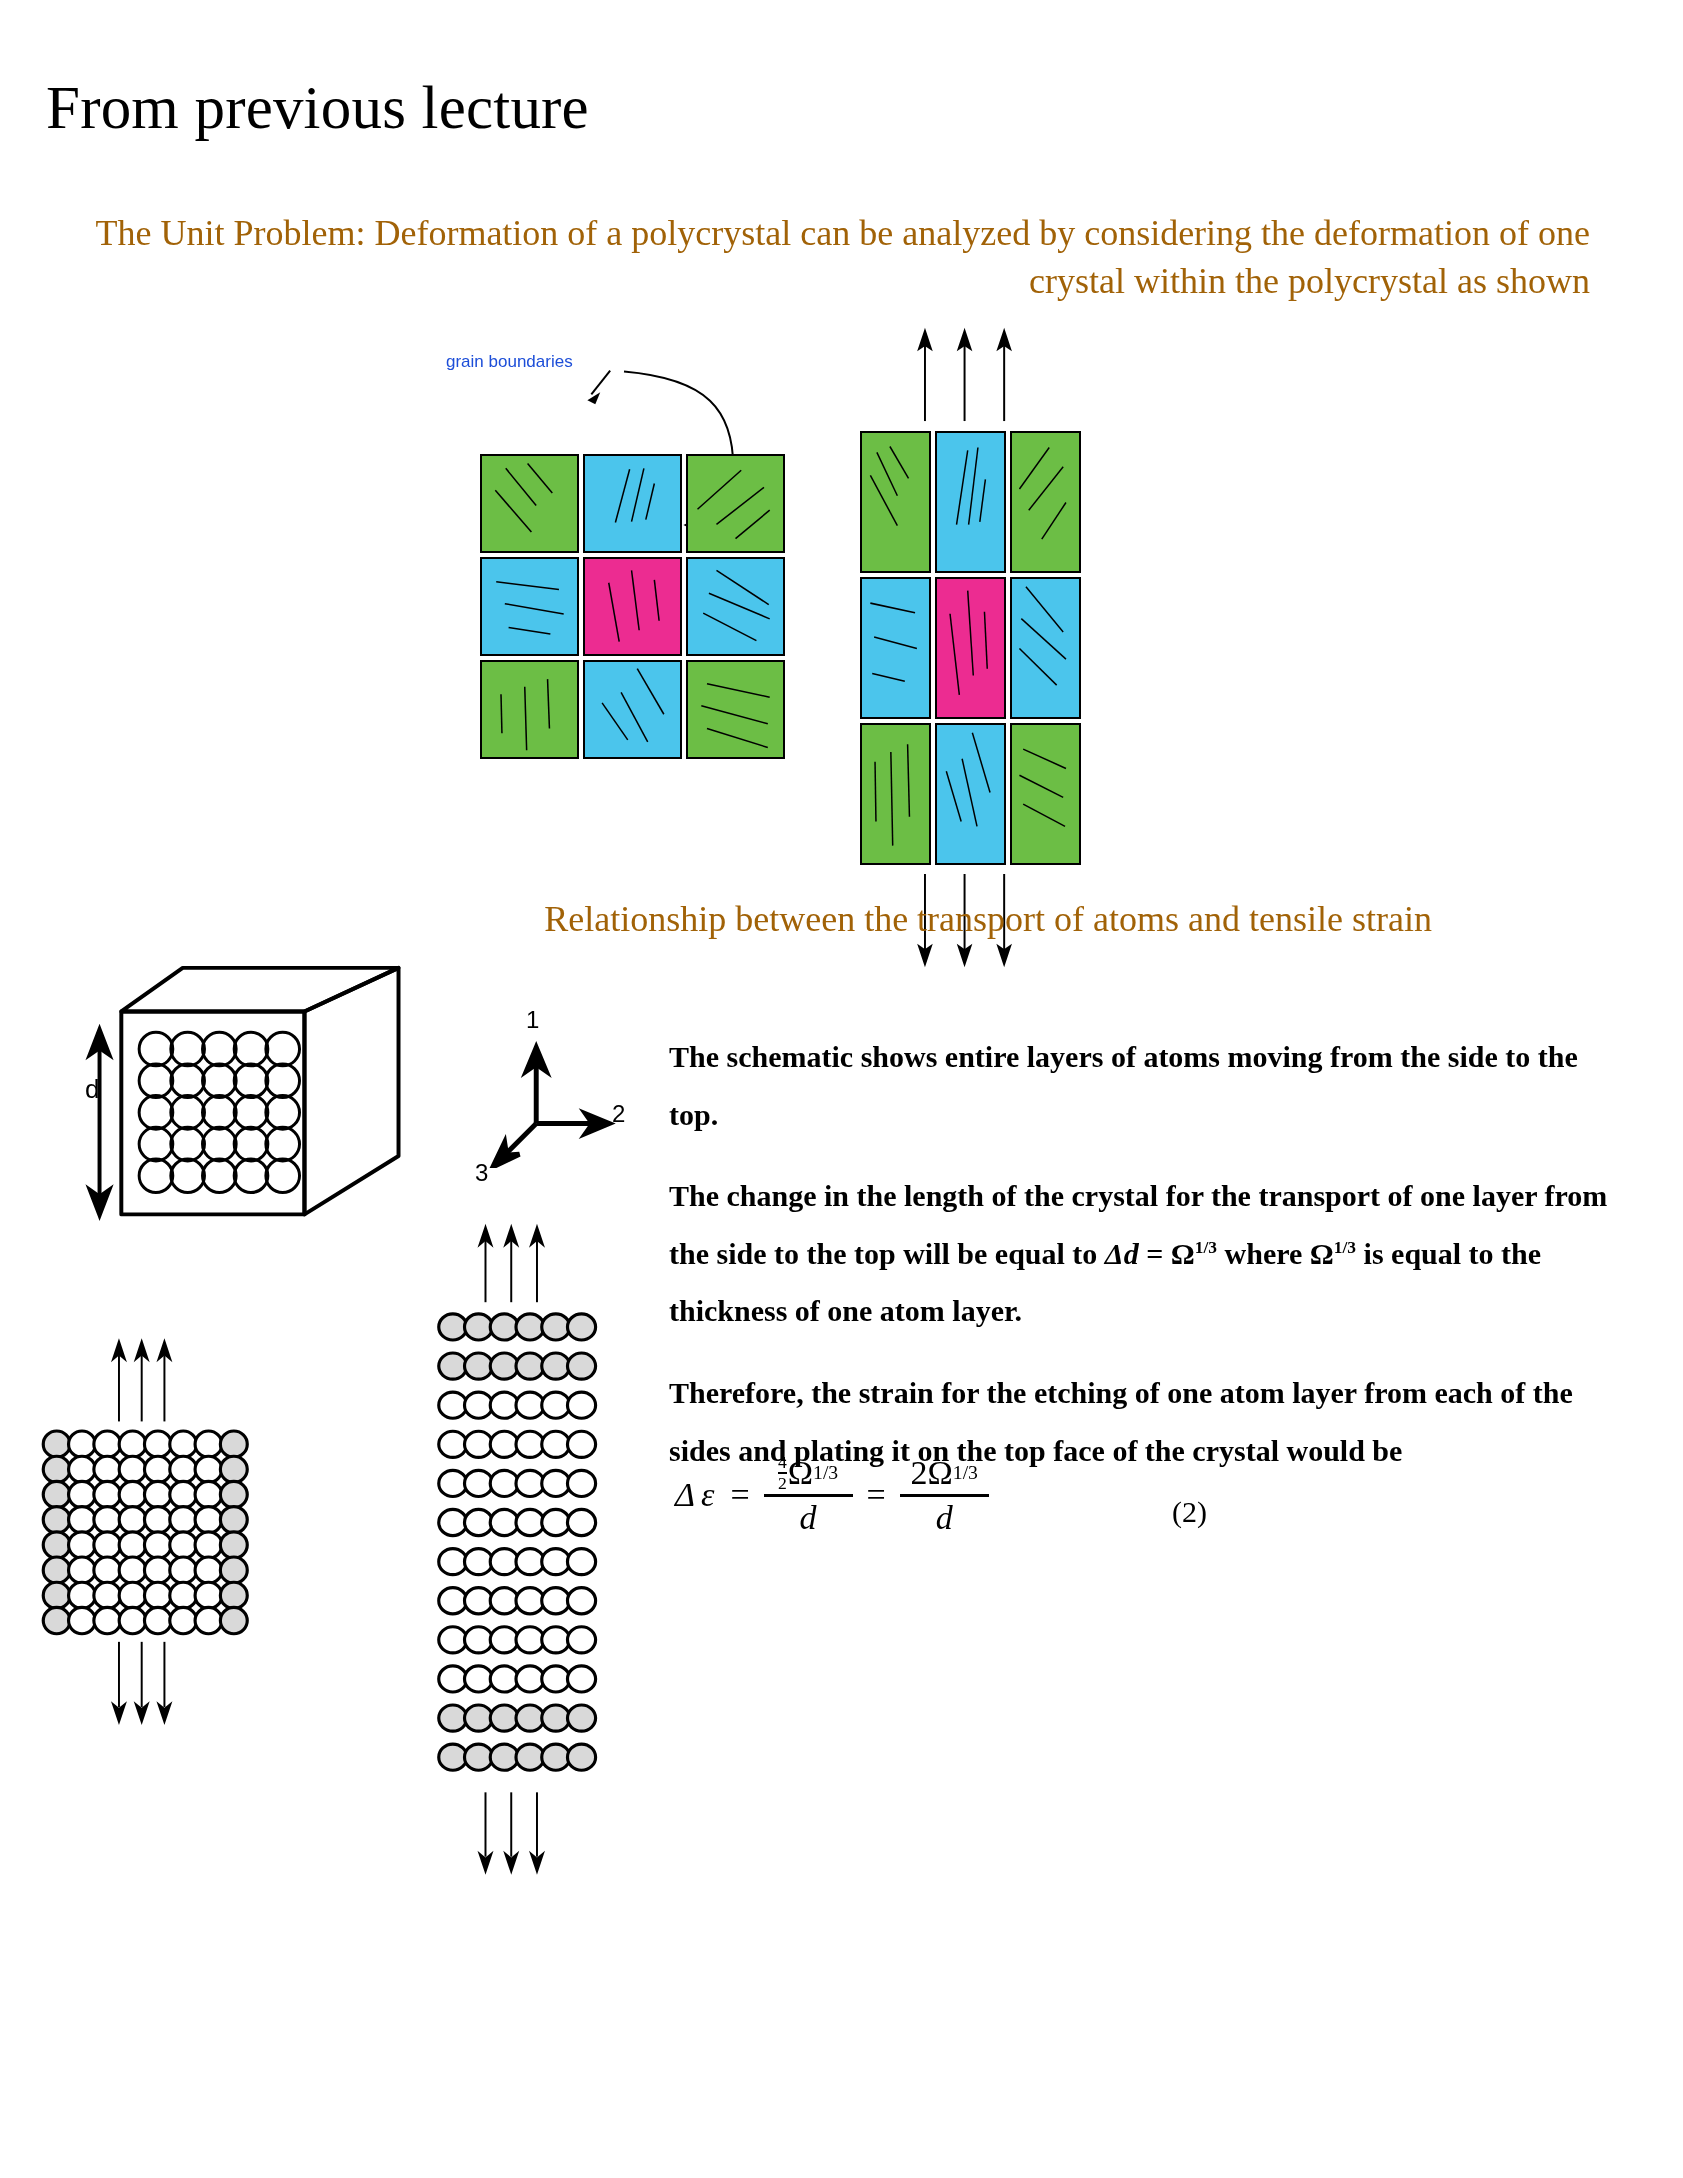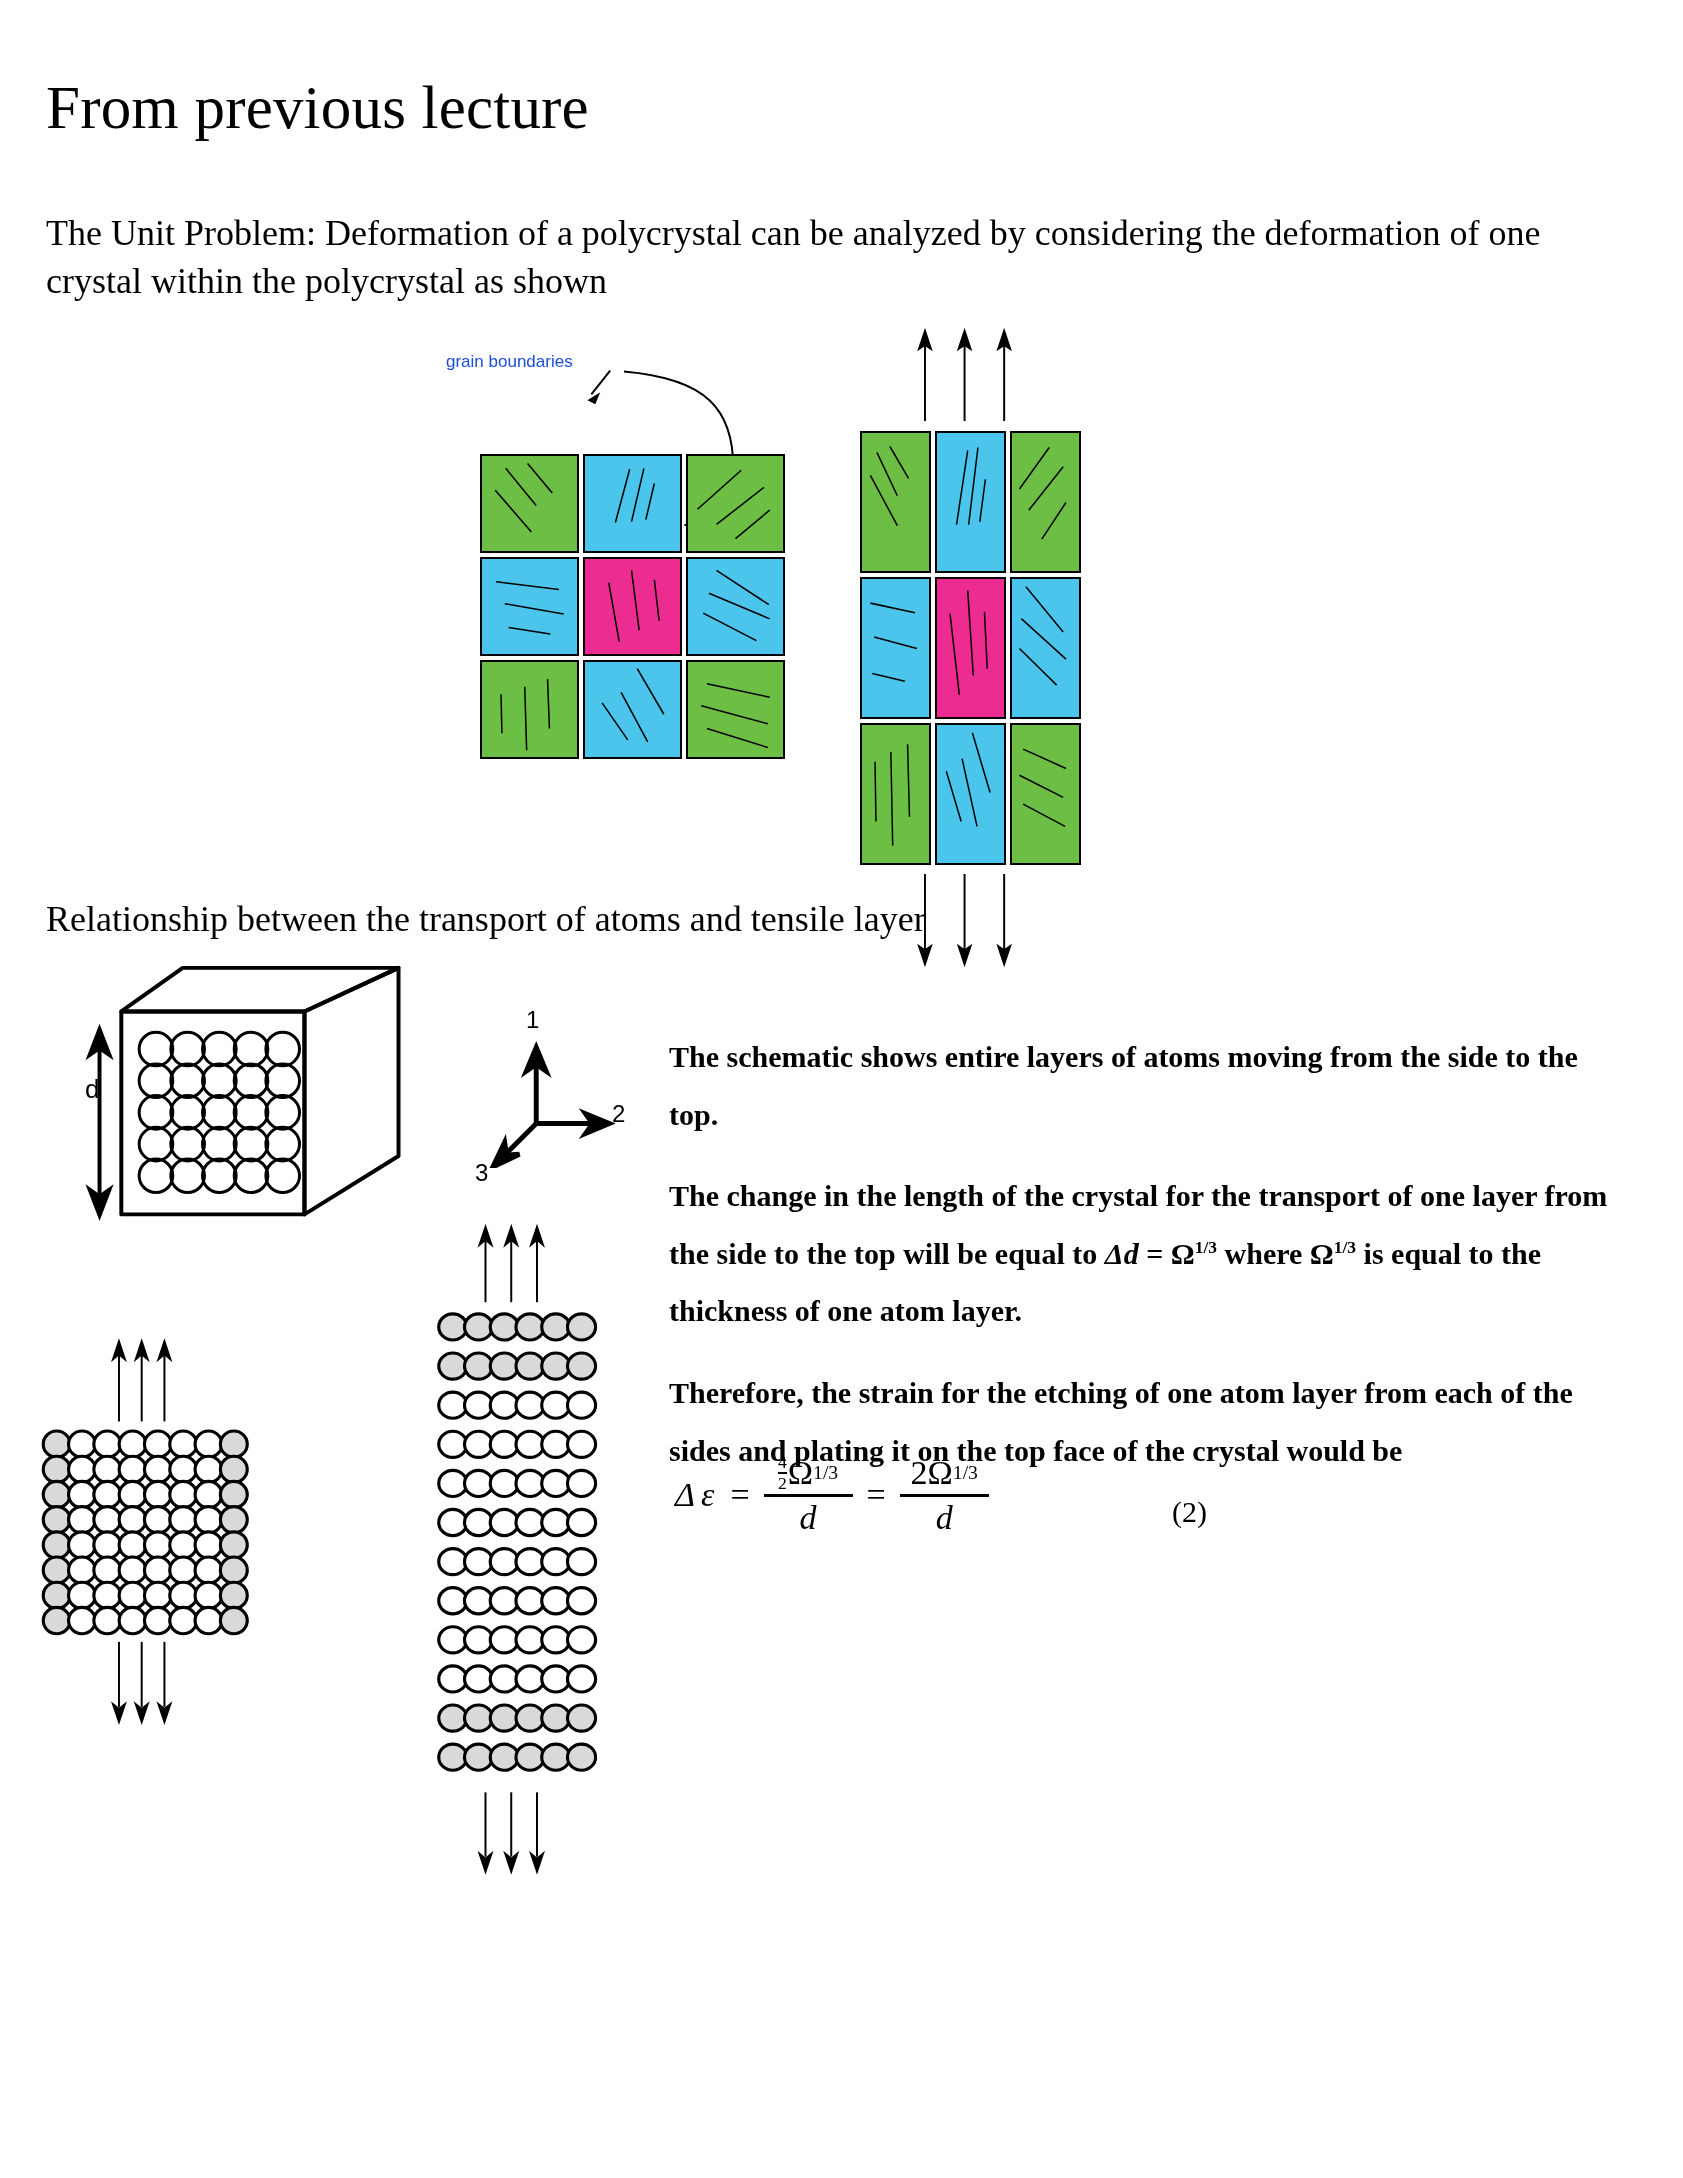--- a/index.html
+++ b/index.html
@@ -38,10 +38,11 @@
 
   .blue-heading {
     position: absolute;
-    color: #000000;
+    color: #a16207;
     font-family: "Liberation Serif", serif;
     font-size: 36px;
     line-height: 1.32;
+    text-align: right;
   }
   #subtitle-unit-problem {
     left: 46px;

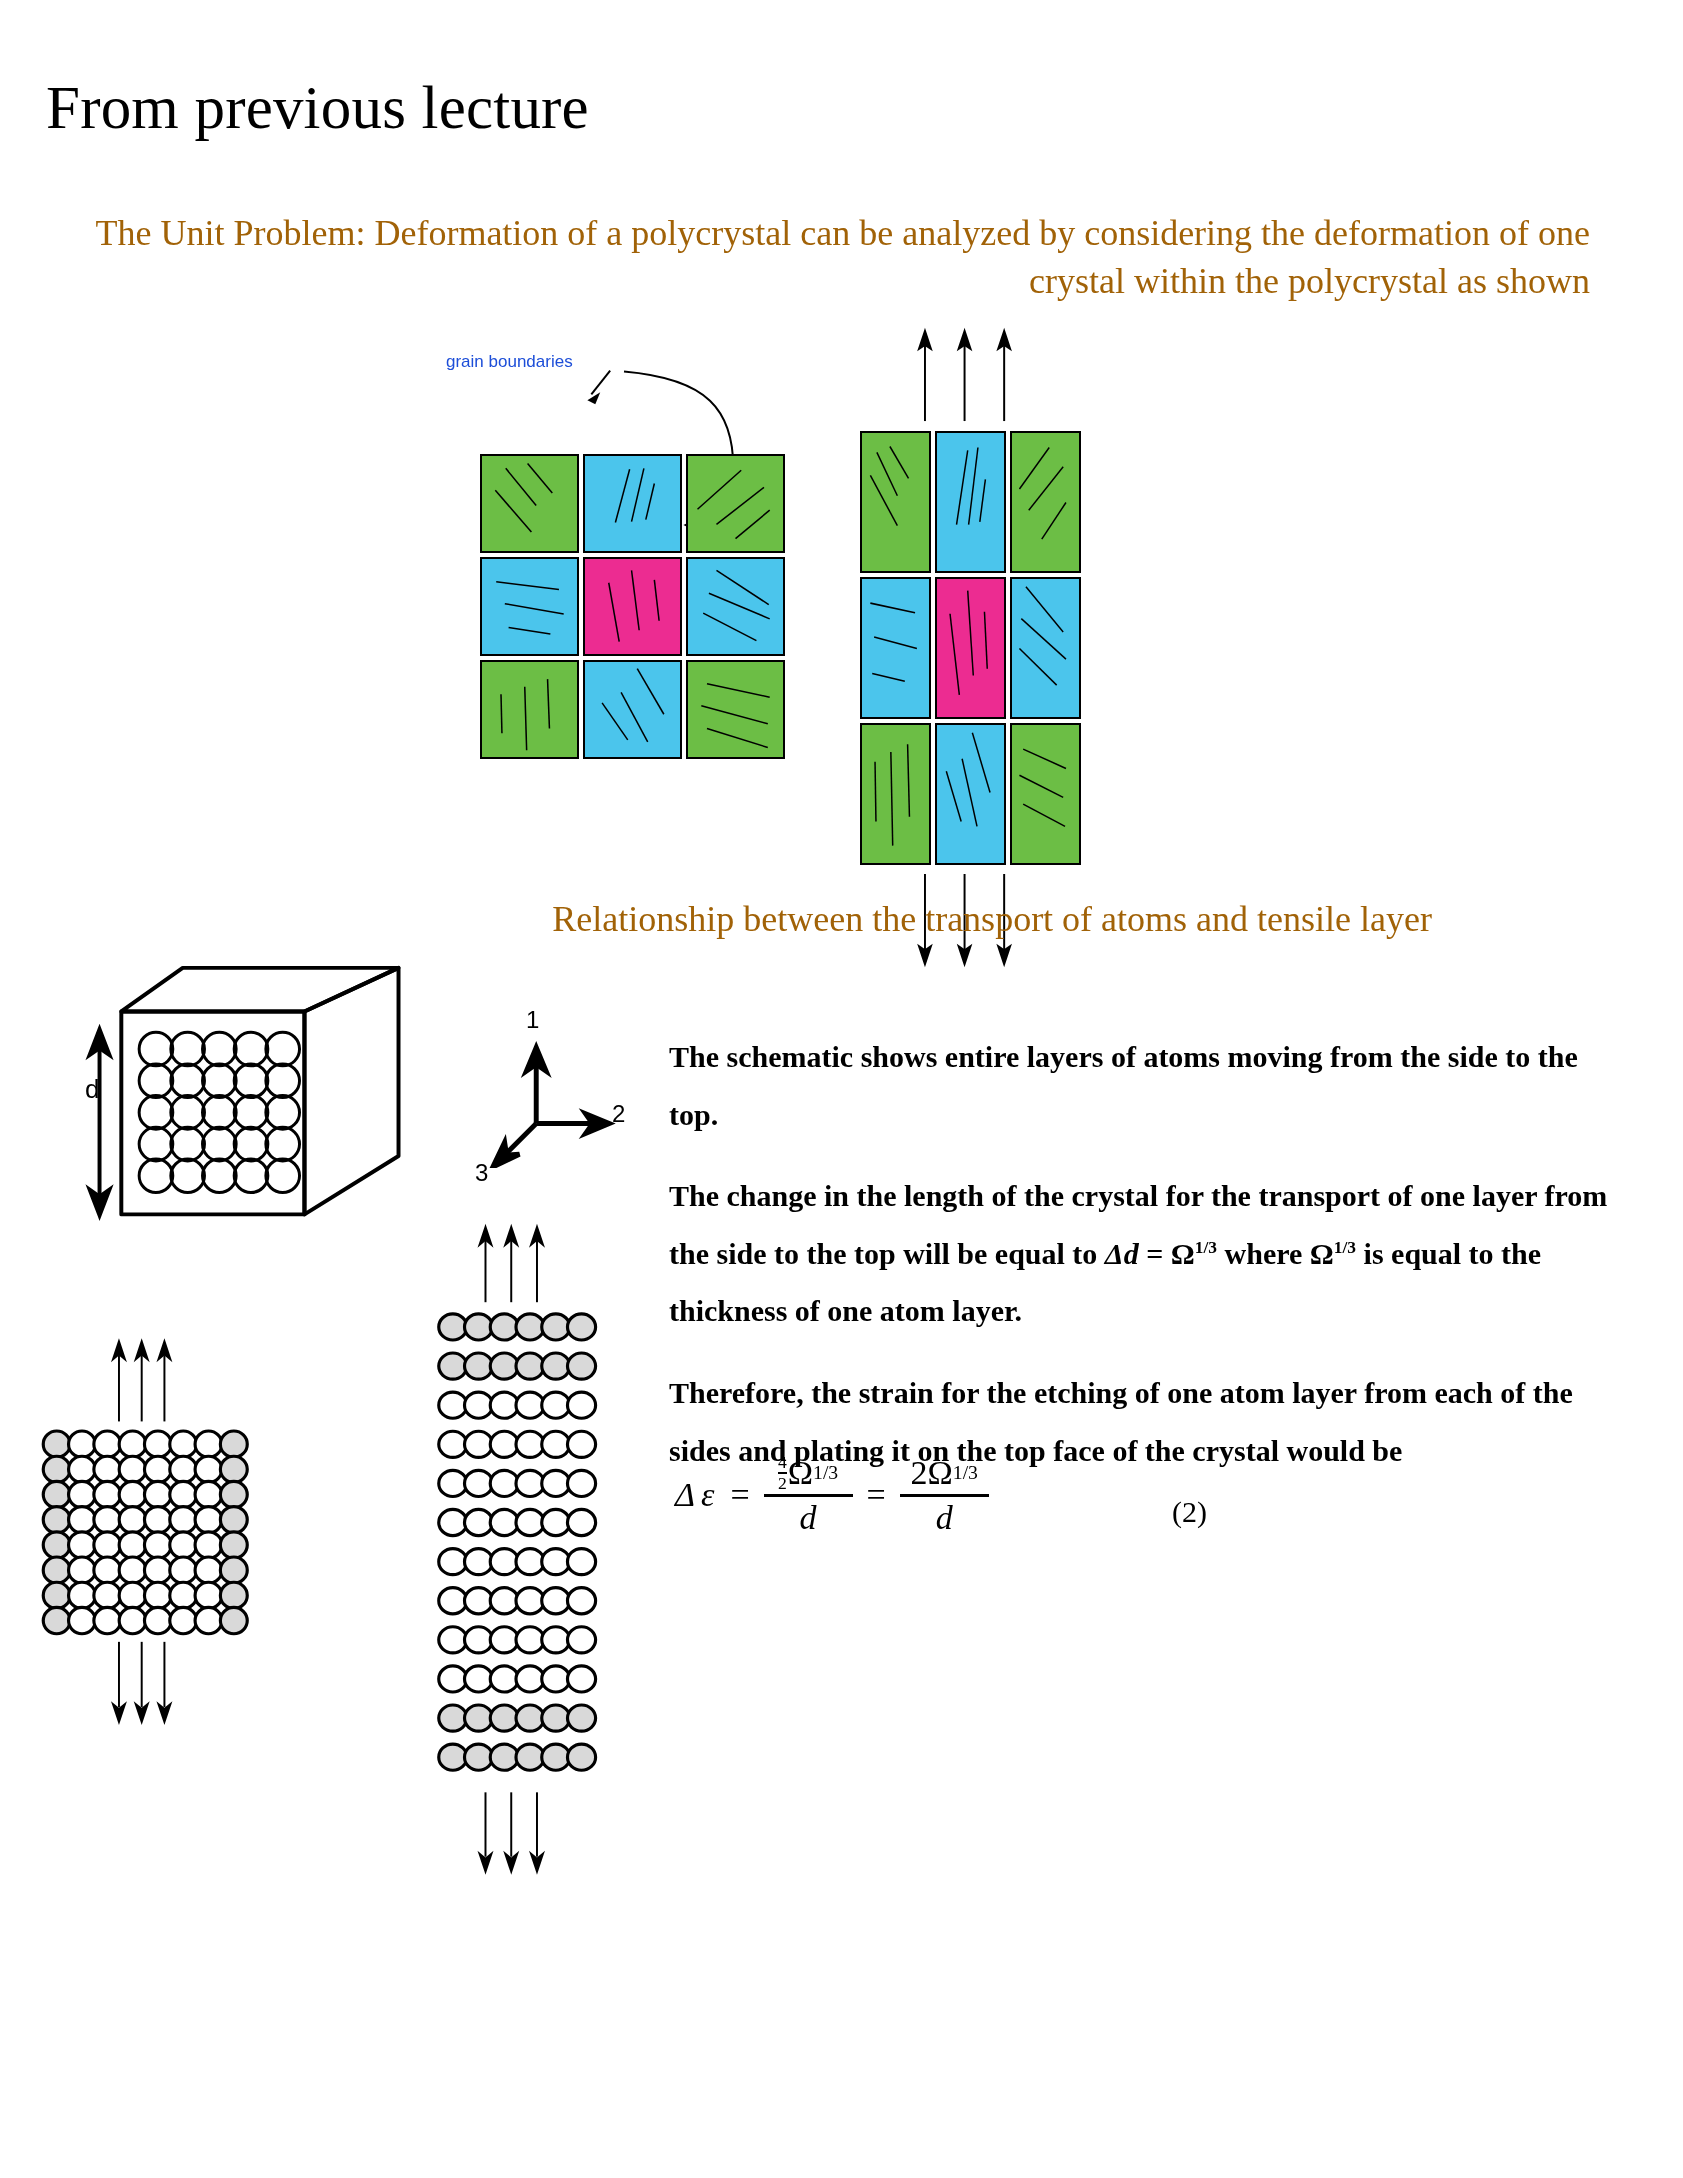--- a/index.html
+++ b/index.html
@@ -454,7 +454,7 @@
     </div>
   </div>
 
-  <div class="blue-heading" id="subtitle-relationship">Relationship between the transport of atoms and tensile layer</div>
+  <div class="blue-heading" id="subtitle-relationship">Relationship between the transport of atoms and tensile strain</div>
 
   <div id="crystal-block-figure">
     <svg width="396" height="307" viewBox="0 0 400 310">

